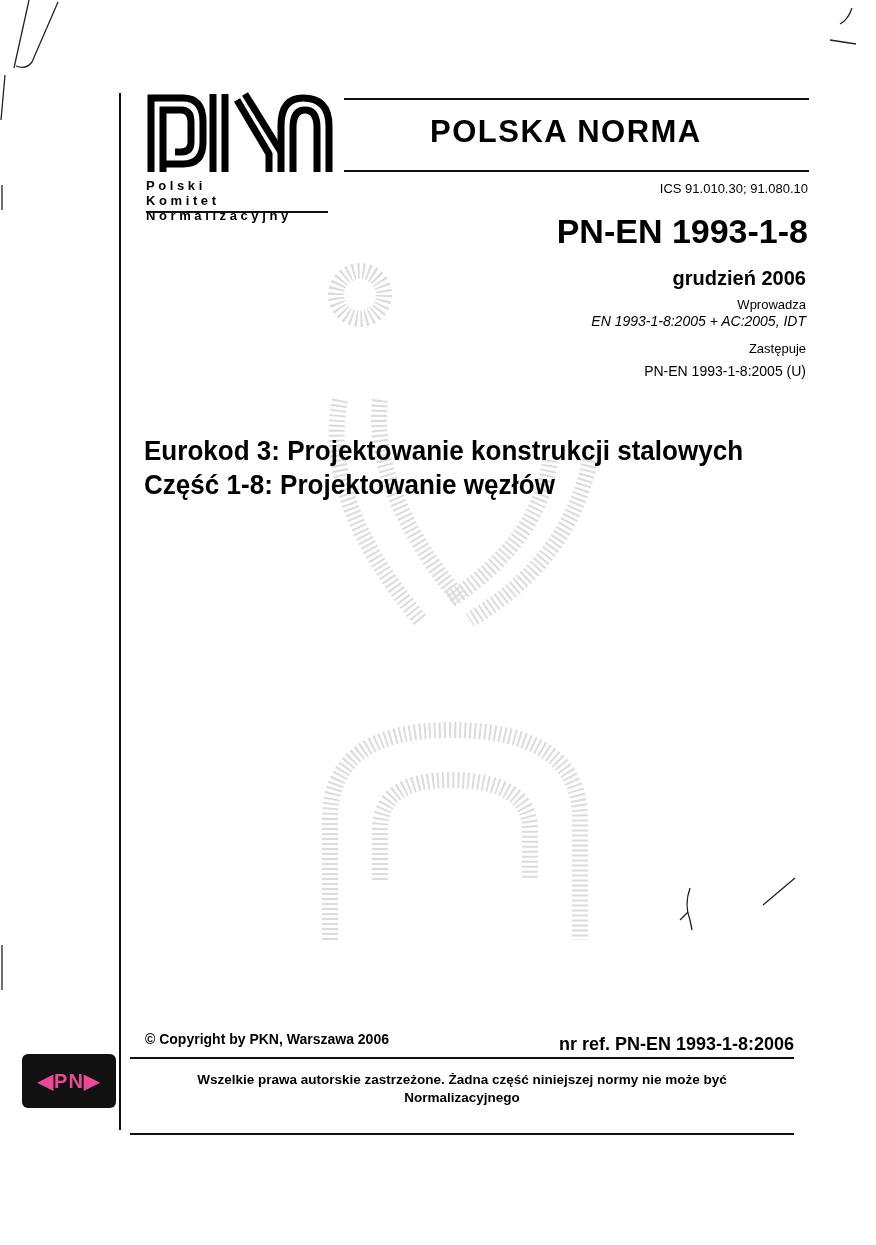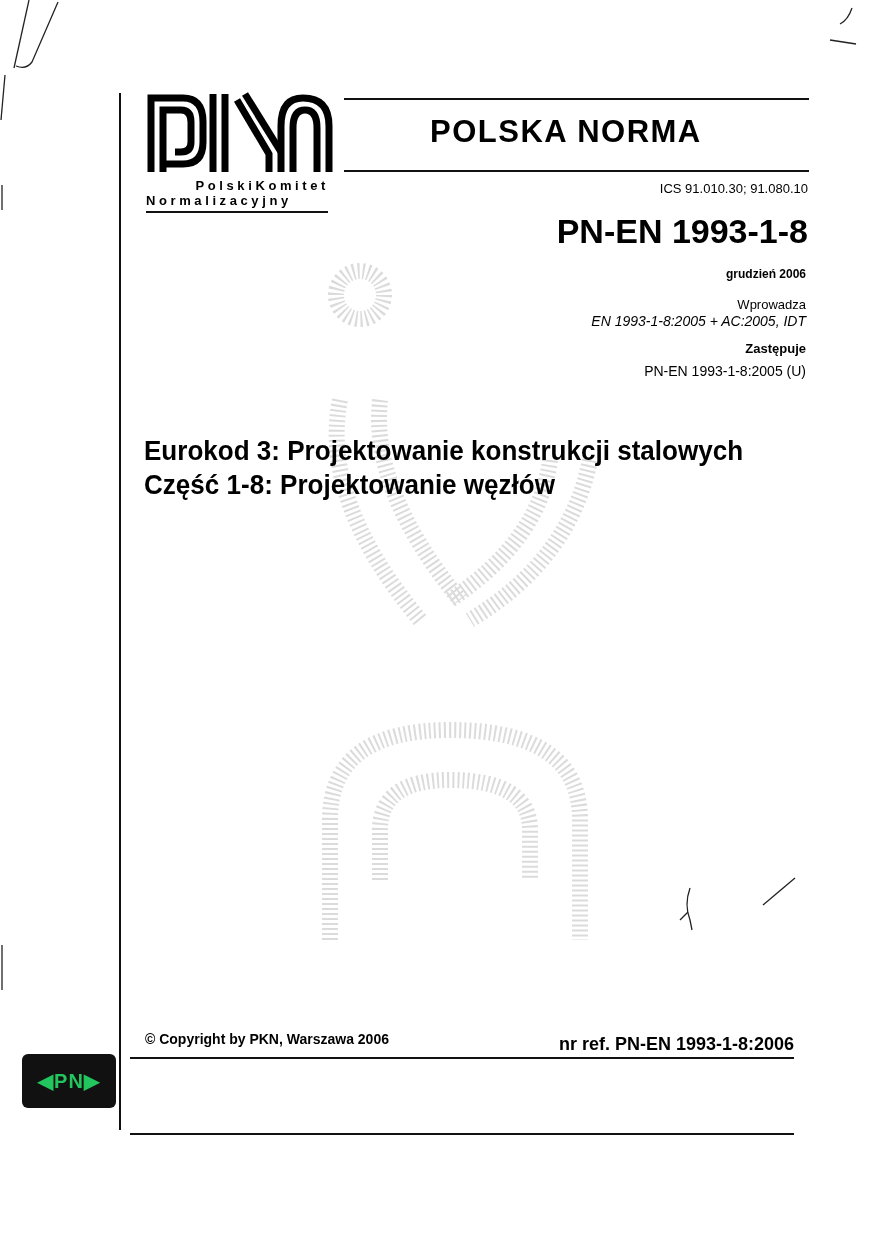--- a/index.html
+++ b/index.html
@@ -11,7 +11,7 @@
   
   .logo { left:145px; top:90px; width:190px; height:85px; }
   .logo-sub { left:146px; top:178px; font-size:13px; font-weight:bold; letter-spacing:3.6px; line-height:15px; }
-  .logo-sub .l1 { display:flex; justify-content:flex-end; width:183px; }
+  .logo-sub .l1 { display:flex; justify-content:center; width:183px;flex-direction:column; }
   .logo-underline { left:146px; top:211px; width:182px; height:2px; background:#111; }
   .title { left:430px; top:114px; font-size:31px; font-weight:bold; letter-spacing:1.5px; }
   .ics { right:68px; top:181px; font-size:13px; }

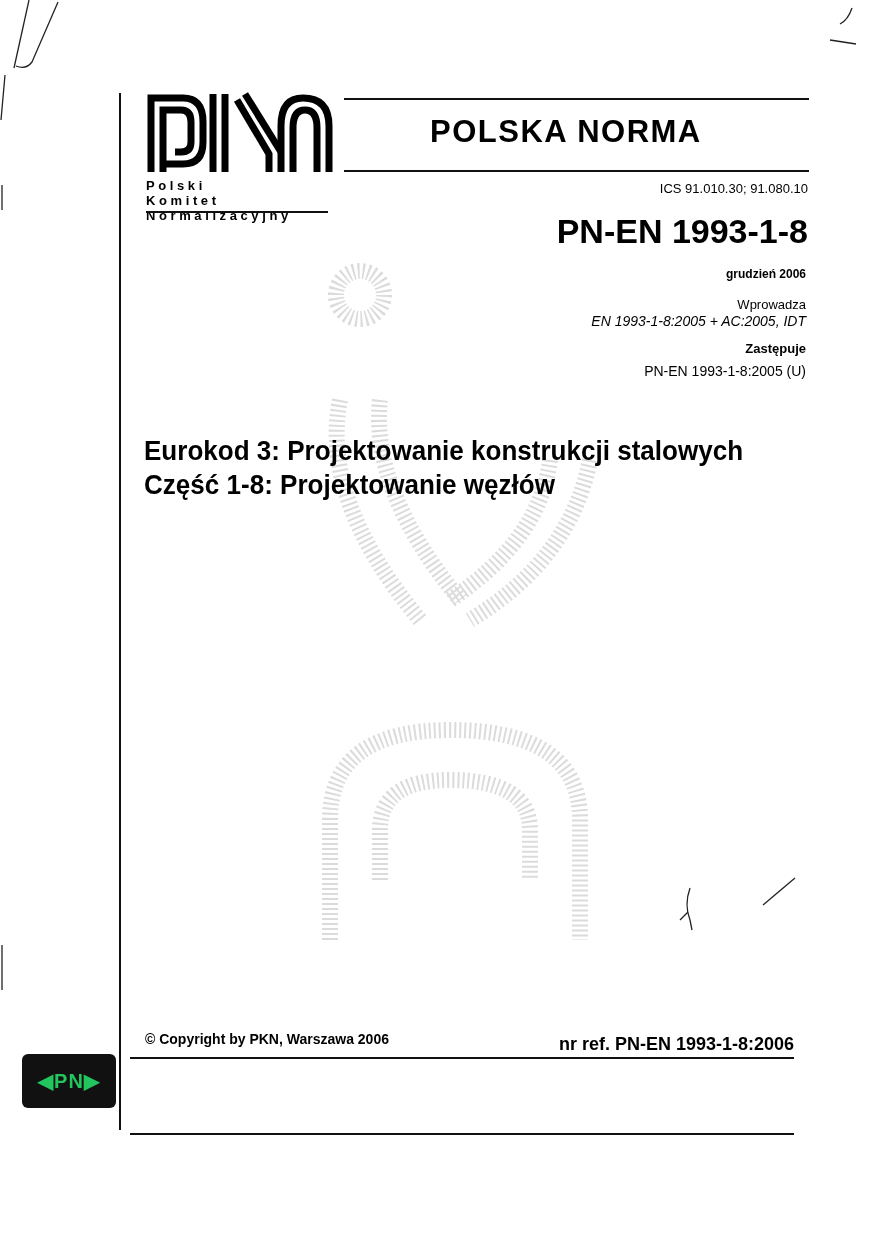--- a/index.html
+++ b/index.html
@@ -16,7 +16,7 @@
   .title { left:430px; top:114px; font-size:31px; font-weight:bold; letter-spacing:1.5px; }
   .ics { right:68px; top:181px; font-size:13px; }
   .code { right:68px; top:212px; font-size:34px; font-weight:bold; }
-  .date { right:70px; top:267px; font-size:12px; font-weight:bold; }
+  .date { right:70px; top:267px; font-size:20px; font-weight:bold; }
   .intro-label { right:70px; top:297px; font-size:13px; font-weight:normal; }
   .intro-val { right:70px; top:313px; font-size:14px;font-style:italic; }
   .repl-label { right:70px; top:341px; font-size:13px; font-weight:bold; }

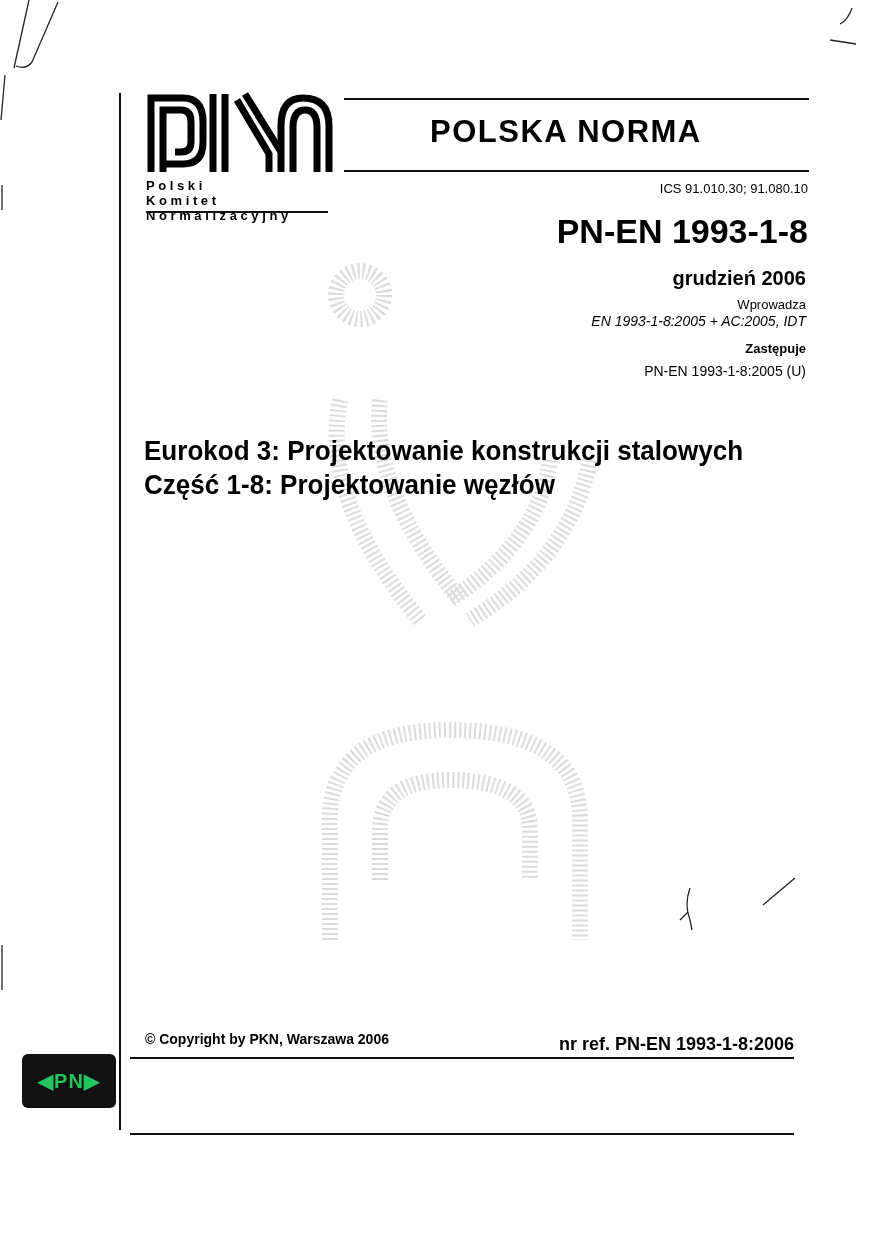--- a/index.html
+++ b/index.html
@@ -19,7 +19,7 @@
   .date { right:70px; top:267px; font-size:20px; font-weight:bold; }
   .intro-label { right:70px; top:297px; font-size:13px; font-weight:normal; }
   .intro-val { right:70px; top:313px; font-size:14px;font-style:italic; }
-  .repl-label { right:70px; top:341px; font-size:13px; font-weight:bold; }
+  .repl-label { right:70px; top:341px; font-size:13px; font-weight:normal; }
   .repl-val { right:70px; top:357px; font-size:14px;margin-top:6px; }
   .main-title { left:144px; top:434px; font-size:28px; font-weight:bold; line-height:34px; transform:scaleX(0.93); transform-origin:left; white-space:nowrap; }
   .status { left:144px; top:812px; font-size:16px; font-weight:bold; line-height:19px; white-space:nowrap; }

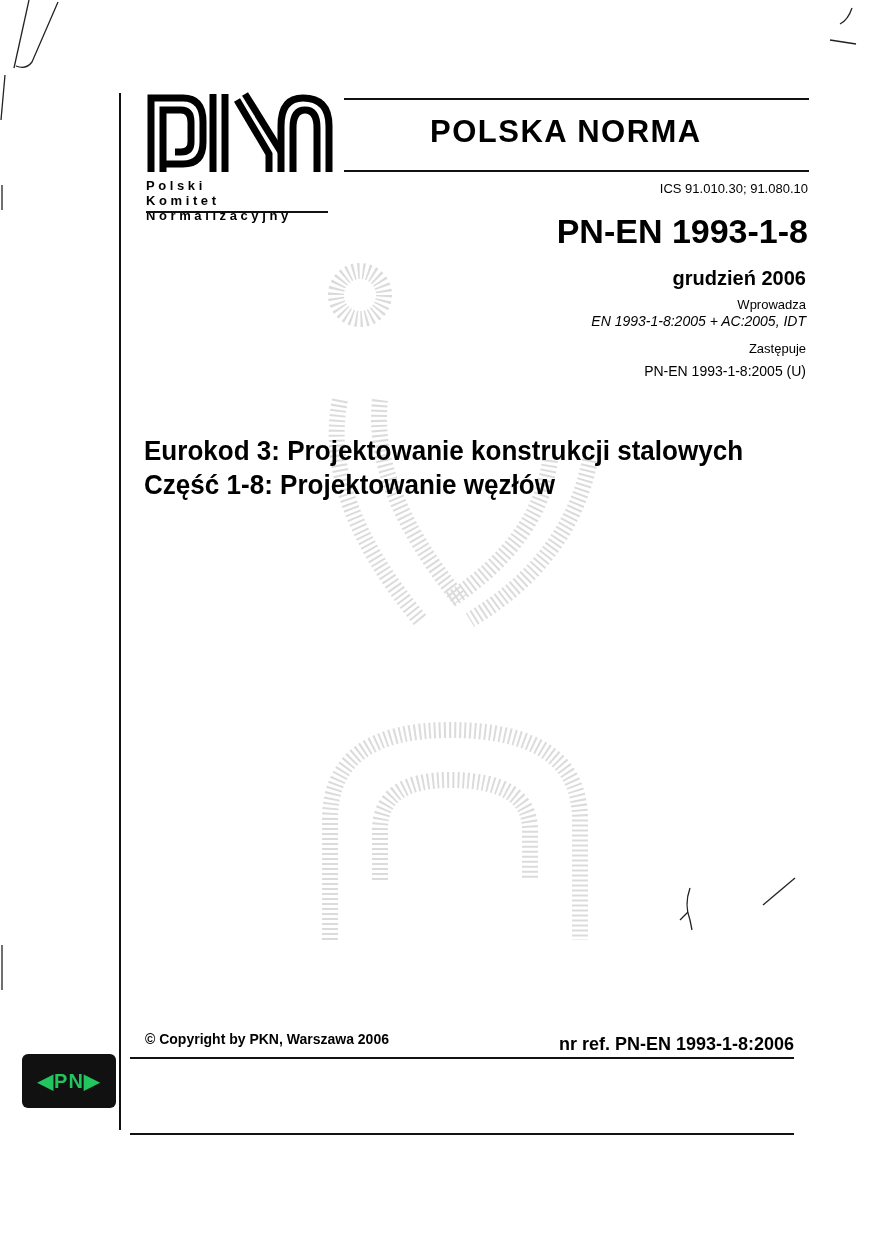--- a/index.html
+++ b/index.html
@@ -27,7 +27,7 @@
   .ref { right:82px; top:1034px; font-size:18px; font-weight:bold; }
   .rights { left:130px; top:1071px; width:664px; text-align:center; font-size:13.5px; font-weight:bold; line-height:18px; }
   .stamp { left:22px; top:1054px; width:94px; height:54px; background:#111; border-radius:6px;
-           color:#22c55e; font-weight:bold; font-size:20px; display:flex; align-items:center; justify-content:center; letter-spacing:1px; }
+           color:#ec4899; font-weight:bold; font-size:20px; display:flex; align-items:center; justify-content:center; letter-spacing:1px; }
   .watermark { left:300px; top:260px; width:320px; height:690px; opacity:0.35; }
   .marks { left:0; top:0; width:876px; height:1245px; pointer-events:none; }
 </style>

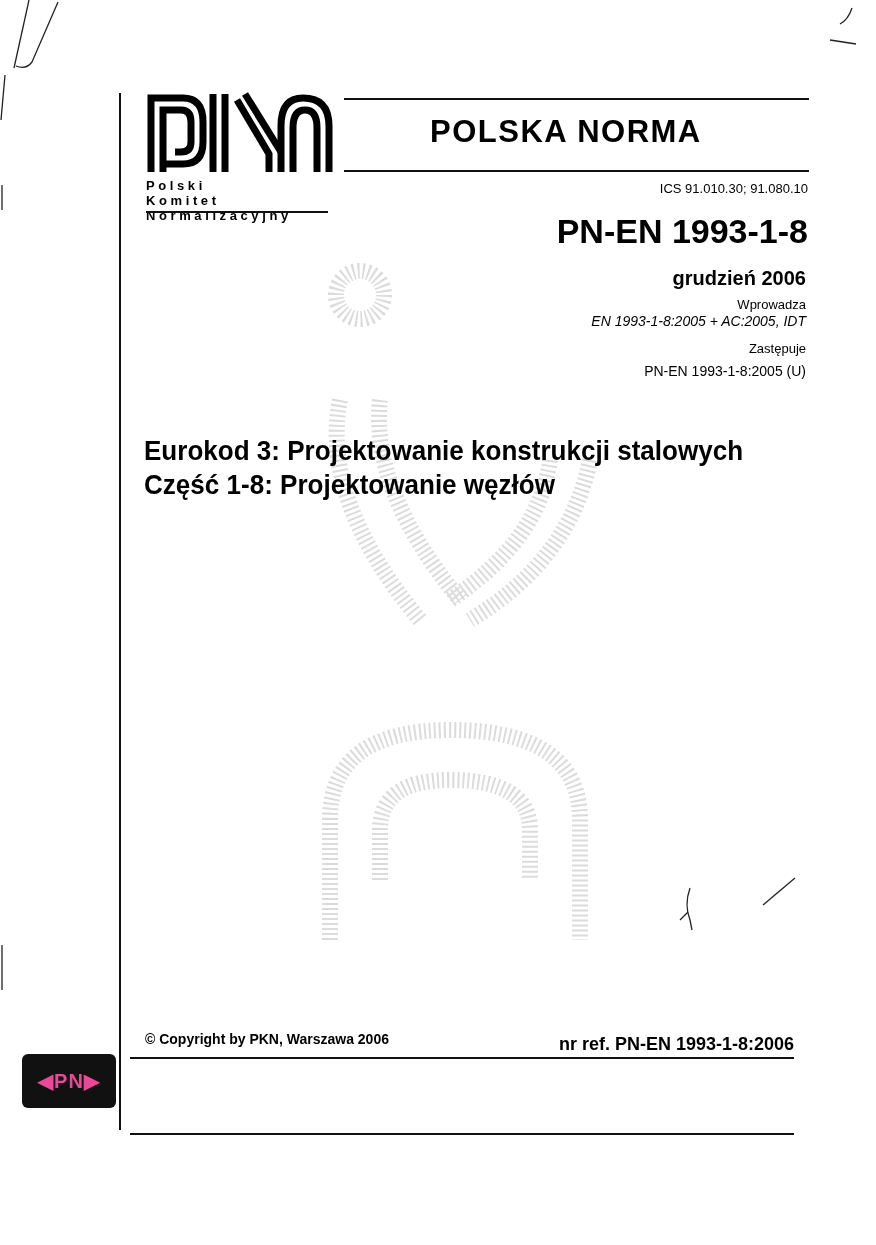--- a/index.html
+++ b/index.html
@@ -93,6 +93,7 @@
 <div class="abs ref">nr ref. PN-EN 1993-1-8:2006</div>
 <div class="hline" style="left:130px; top:1057px; width:664px;"></div>
 <div class="abs rights">
+  <div>Wszelkie prawa autorskie zastrzeżone. Żadna część niniejszej normy nie może być</div>
 </div>
 <div class="hline" style="left:130px; top:1133px; width:664px;"></div>
 

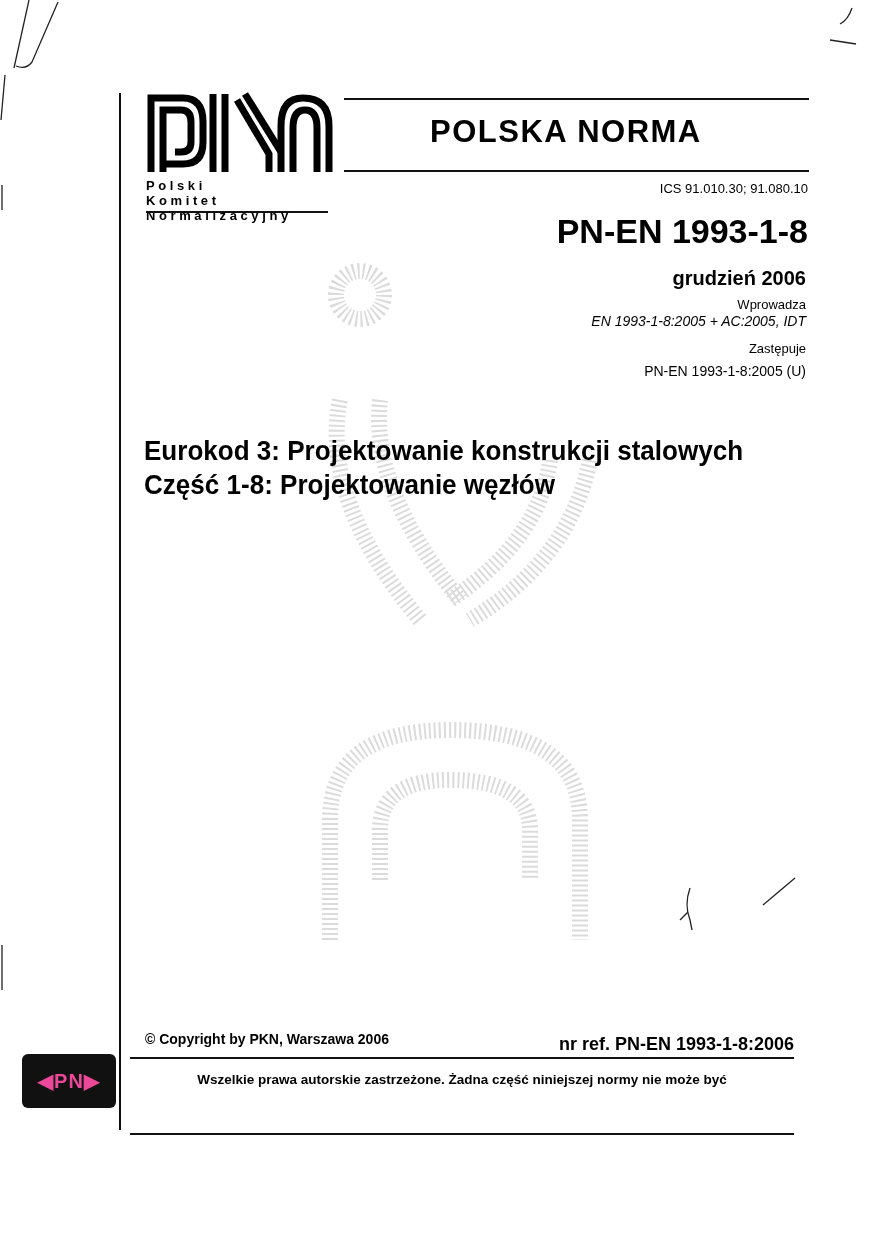--- a/index.html
+++ b/index.html
@@ -94,6 +94,7 @@
 <div class="hline" style="left:130px; top:1057px; width:664px;"></div>
 <div class="abs rights">
   <div>Wszelkie prawa autorskie zastrzeżone. Żadna część niniejszej normy nie może być</div>
+  <div>Normalizacyjnego</div>
 </div>
 <div class="hline" style="left:130px; top:1133px; width:664px;"></div>
 

